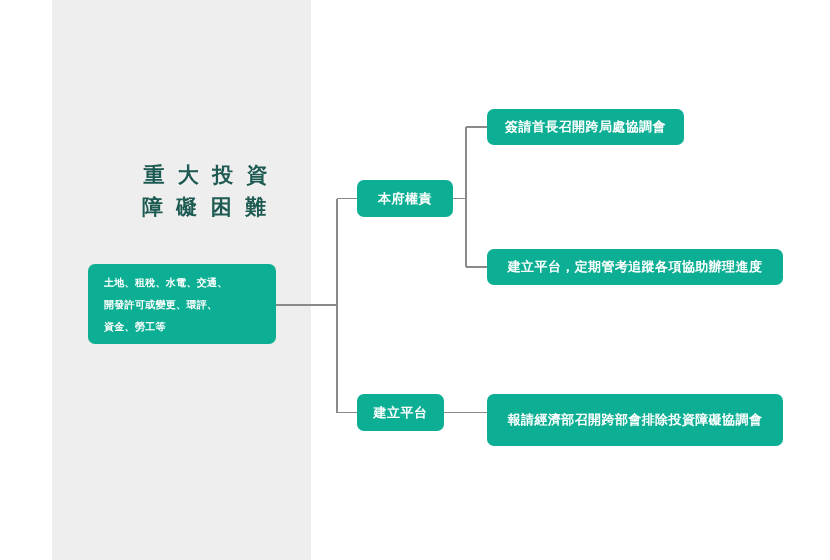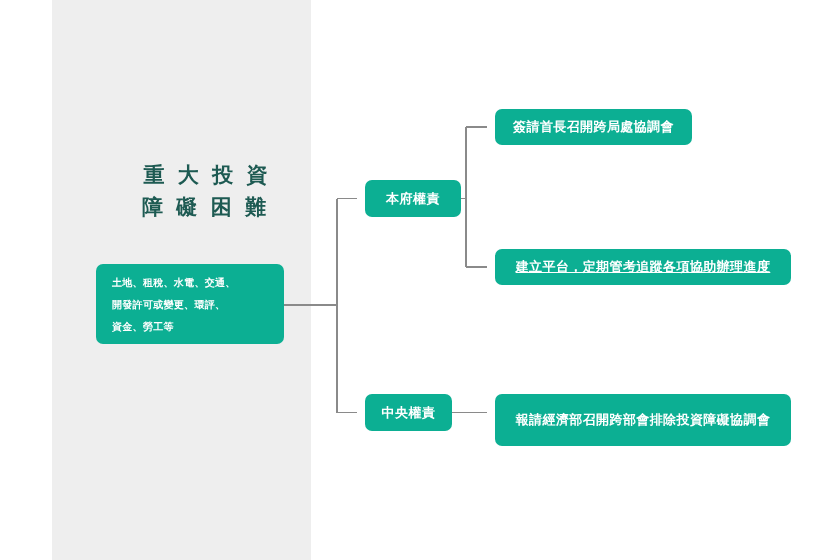--- a/index.html
+++ b/index.html
@@ -61,7 +61,6 @@
     box-sizing: border-box;
     display: flex;
     align-items: center;
-    margin-left: 8px;
   }
   .node.center {
     justify-content: center;

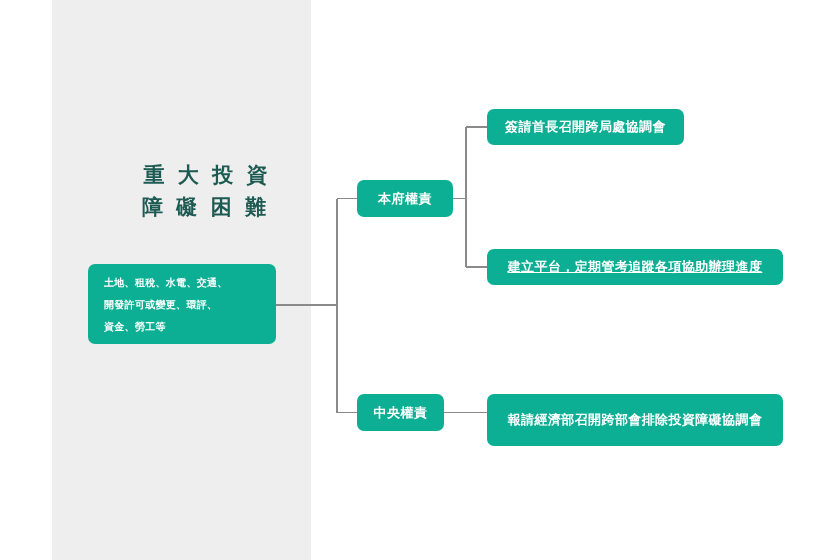--- a/index.html
+++ b/index.html
@@ -111,7 +111,6 @@
     font-size: 13px;
     letter-spacing: 0.4px;
     justify-content: center;
-    text-decoration: underline;
   }
   #leaf-2 {
     left: 487px;

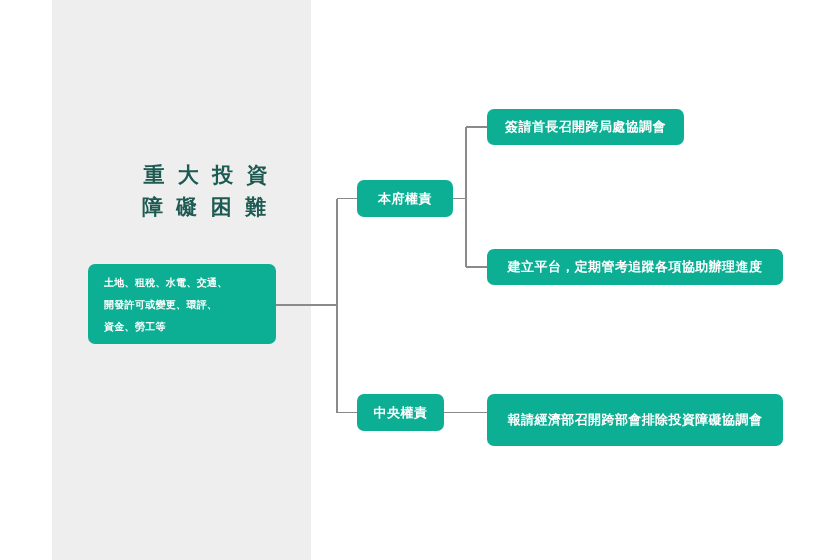--- a/index.html
+++ b/index.html
@@ -161,7 +161,7 @@
 
   <div class="node center" id="node-local">本府權責</div>
 
-  <div class="node center" id="node-central">中央權責</div>
+  <div class="node center" id="node-central">建立平台</div>
 
   <div class="node" id="leaf-0">簽請首長召開跨局處協調會</div>
 

